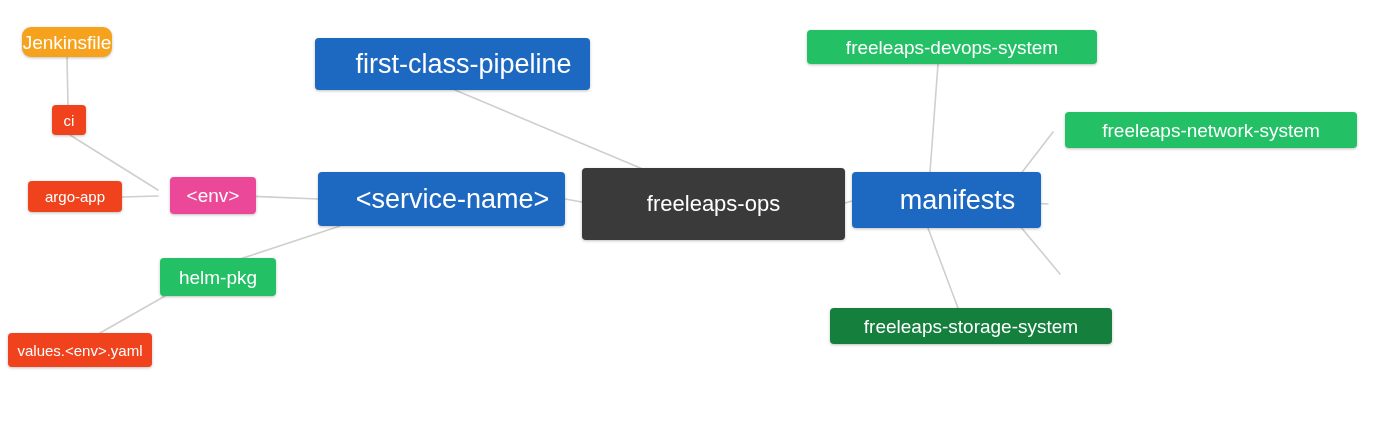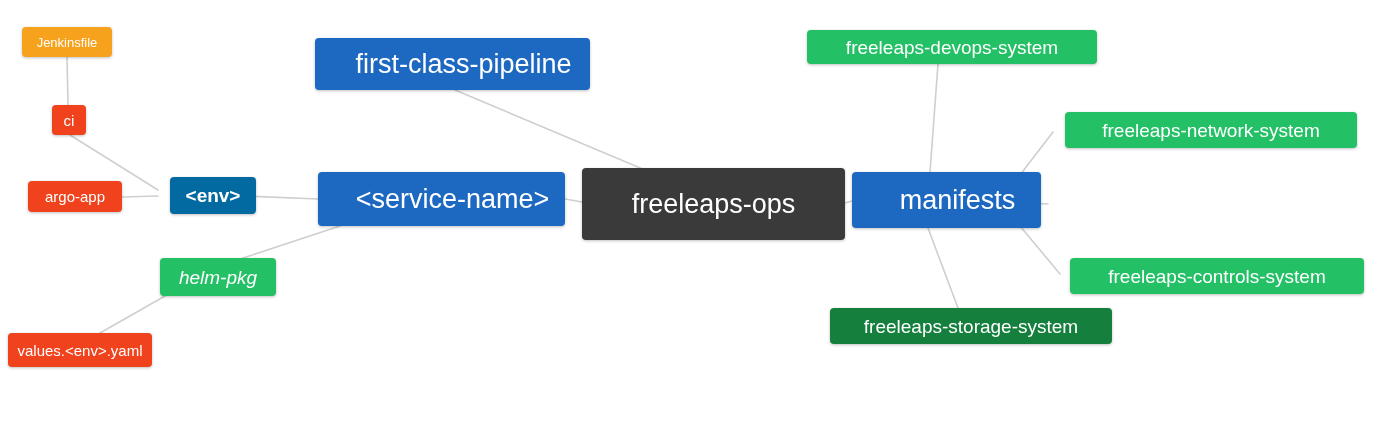--- a/index.html
+++ b/index.html
@@ -42,7 +42,7 @@
   .lg { font-size: 27px; padding-left: 22px; }
   .md { font-size: 19px; margin-left: 12px; }
   .sm { font-size: 15px; }
-  .xs { font-size: 13px; }
+  .xs { font-size: 19px; border-radius: 9px; }
 </style>
 </head>
 <body>

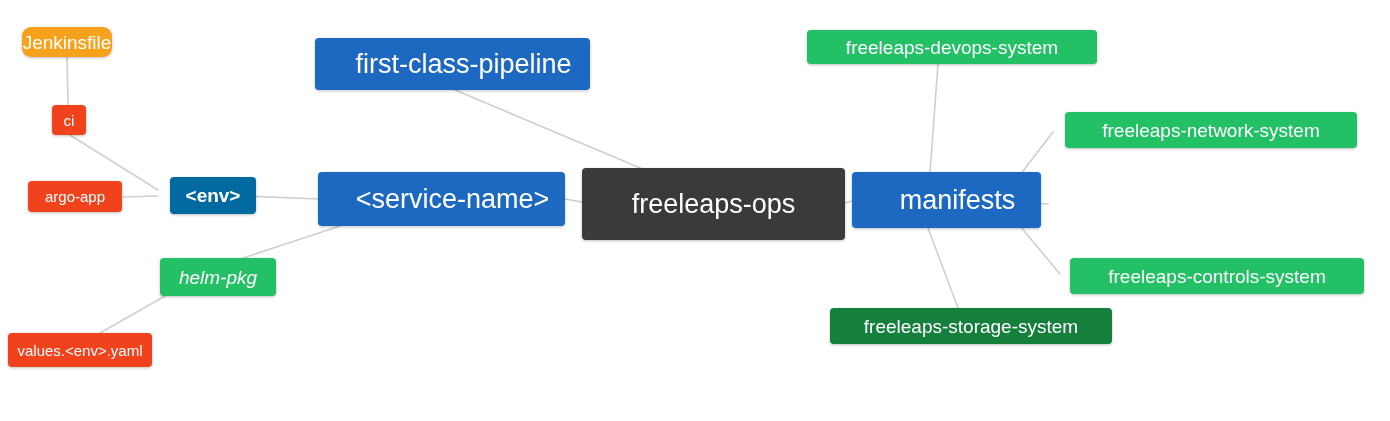--- a/index.html
+++ b/index.html
@@ -74,7 +74,7 @@
 
   <div class="node lg" style="left: 852px; top: 172px; width: 189px; height: 56px; background: rgb(29, 105, 193);">manifests</div>
 
-  <div class="node md" style="left: 158px; top: 177px; width: 86px; height: 37px; background: #0369a1; font-weight: bold;">&lt;env&gt;</div>
+  <div class="node md" style="left: 158px; top: 177px; width: 86px; height: 37px; background: #ec4899;">&lt;env&gt;</div>
 
   <div class="node md" style="left: 148px; top: 258px; width: 116px; height: 38px; background: rgb(35, 192, 102); font-style: italic;">helm-pkg</div>
 

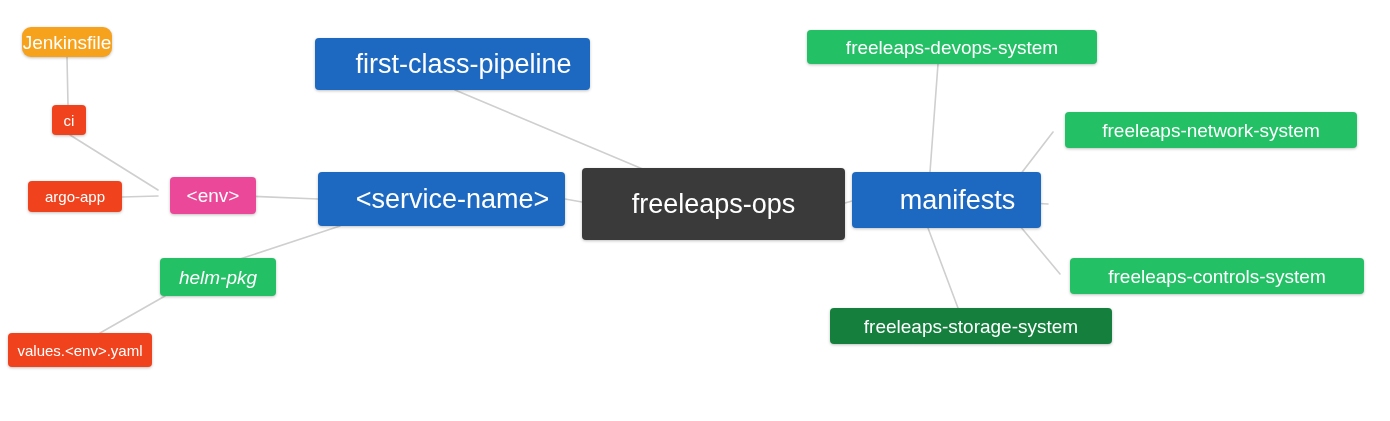--- a/index.html
+++ b/index.html
@@ -38,7 +38,7 @@
     cursor: pointer;
     line-height: 1;
   }
-  .xl { font-size: 27px; }
+  .xl { font-size: 22px; }
   .lg { font-size: 27px; padding-left: 22px; }
   .md { font-size: 19px; margin-left: 12px; }
   .sm { font-size: 15px; }

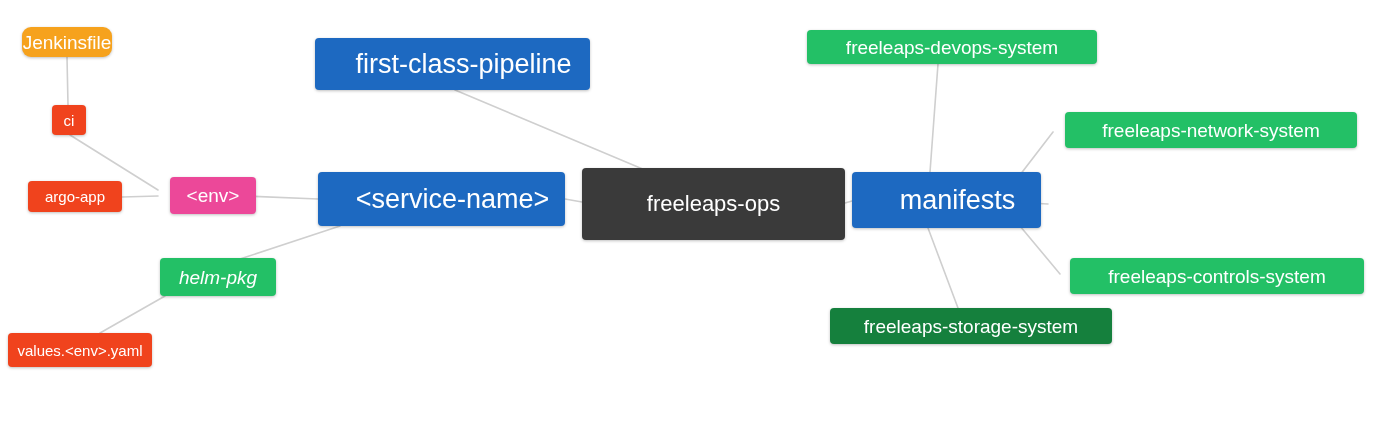--- a/index.html
+++ b/index.html
@@ -76,7 +76,7 @@
 
   <div class="node md" style="left: 158px; top: 177px; width: 86px; height: 37px; background: #ec4899;">&lt;env&gt;</div>
 
-  <div class="node md" style="left: 148px; top: 258px; width: 116px; height: 38px; background: rgb(35, 192, 102); font-style: italic;">helm-pkg</div>
+  <div class="node md" style="left: 148px; top: 258px; width: 116px; height: 38px; background: rgb(35, 192, 102);">helm-pkg</div>
 
   <div class="node sm" style="left: 52px; top: 105px; width: 34px; height: 30px; background: rgb(240, 67, 29);">ci</div>
 

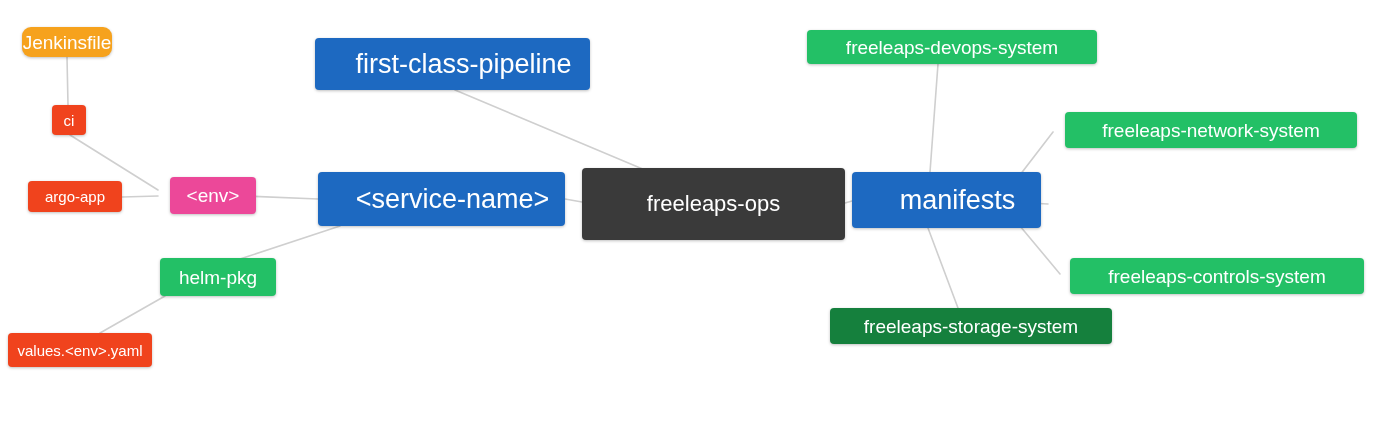--- a/index.html
+++ b/index.html
@@ -91,7 +91,6 @@
   <div class="node md" style="left: 1053px; top: 112px; width: 292px; height: 36px; background: rgb(35, 192, 102);">freeleaps-network-system</div>
 
 
-  <div class="node md" style="left: 1058px; top: 258px; width: 294px; height: 36px; background: rgb(35, 192, 102);">freeleaps-controls-system</div>
 
   <div class="node md" style="left: 818px; top: 308px; width: 282px; height: 36px; background: #15803d;">freeleaps-storage-system</div>
 

